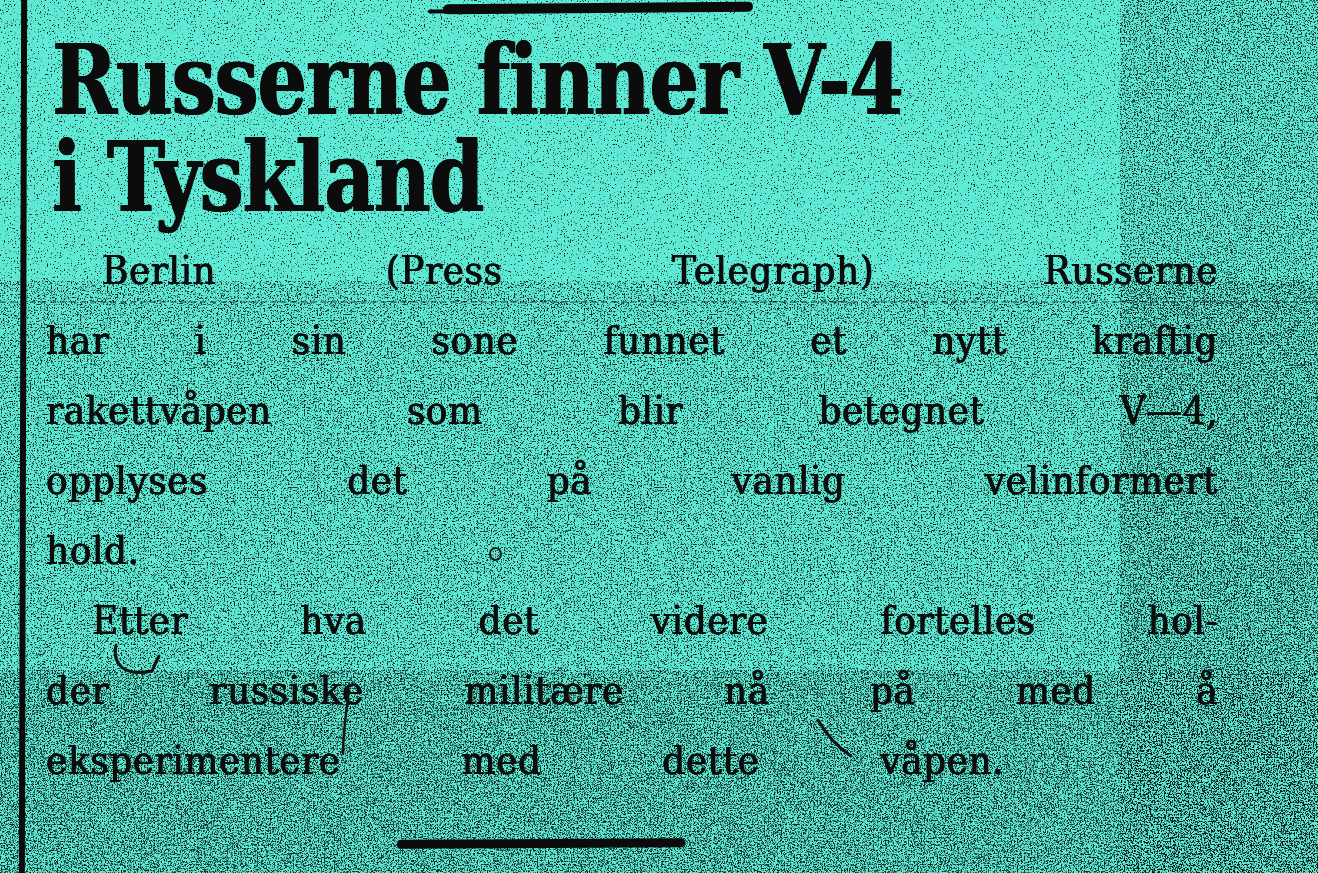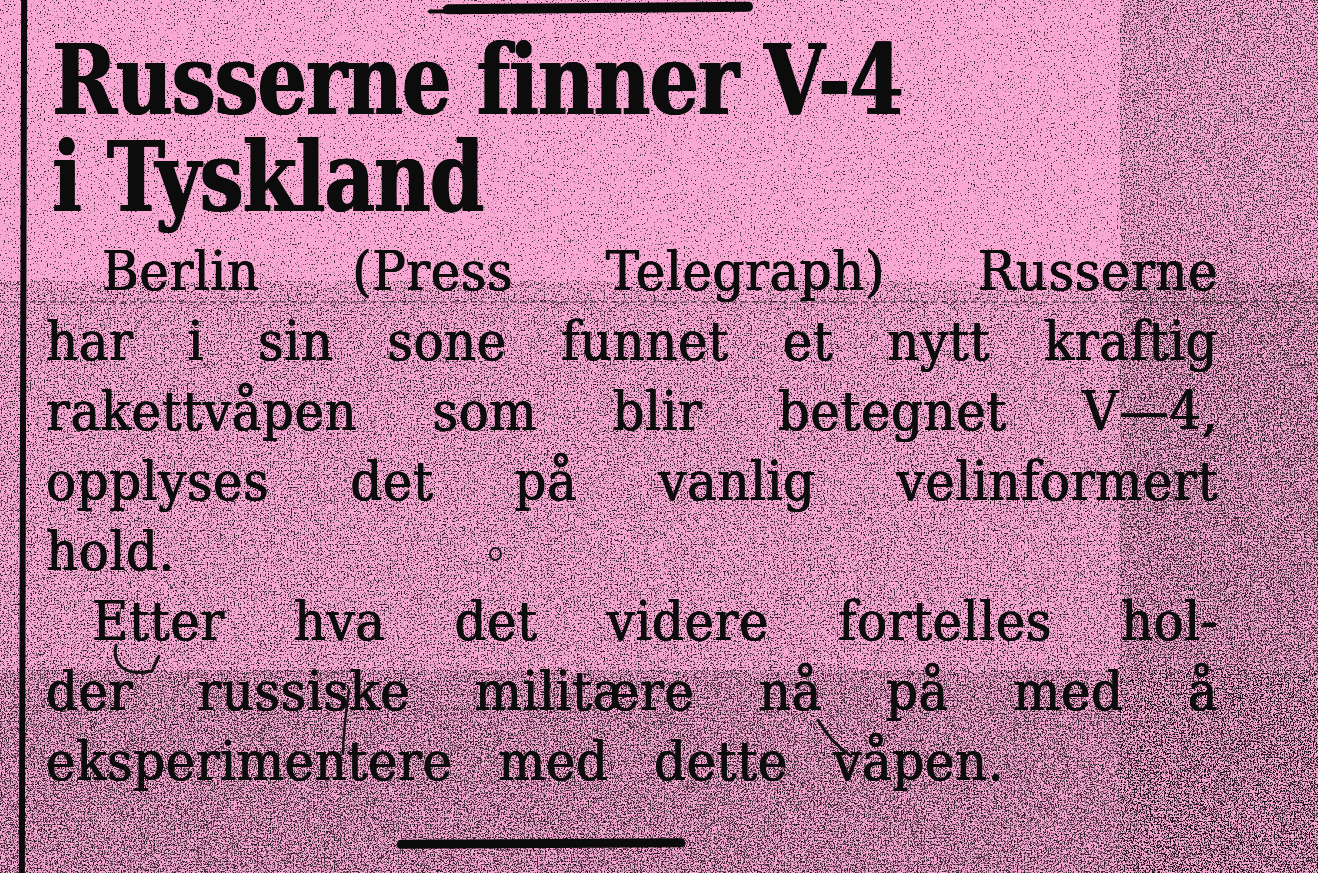--- a/index.html
+++ b/index.html
@@ -6,7 +6,7 @@
   .page{
     position:relative;
     width:1318px;height:873px;
-    background:#f9a8d4;
+    background:#5eead4;
     overflow:hidden;
     font-family:"DejaVu Serif","Liberation Serif",serif;
     color:#0c0c0c;

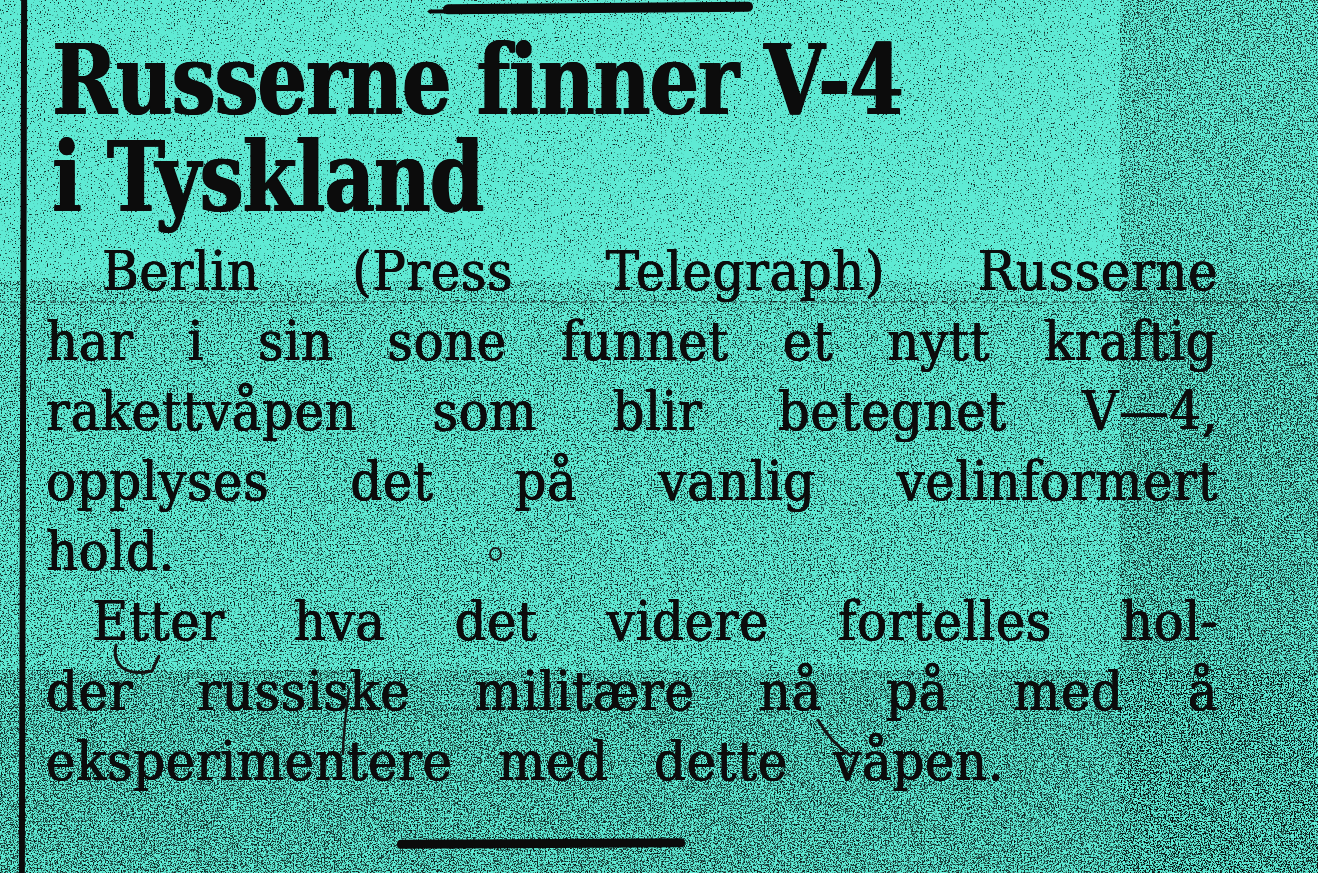--- a/index.html
+++ b/index.html
@@ -47,7 +47,7 @@
   
   .article-body{
     position:absolute;left:46px;top:236px;width:1172px;
-    font-size:50px;
+    font-size:36px;
     text-shadow:0.6px 0 0 currentColor,-0.4px 0 0 currentColor;
   }
   .body-line{

